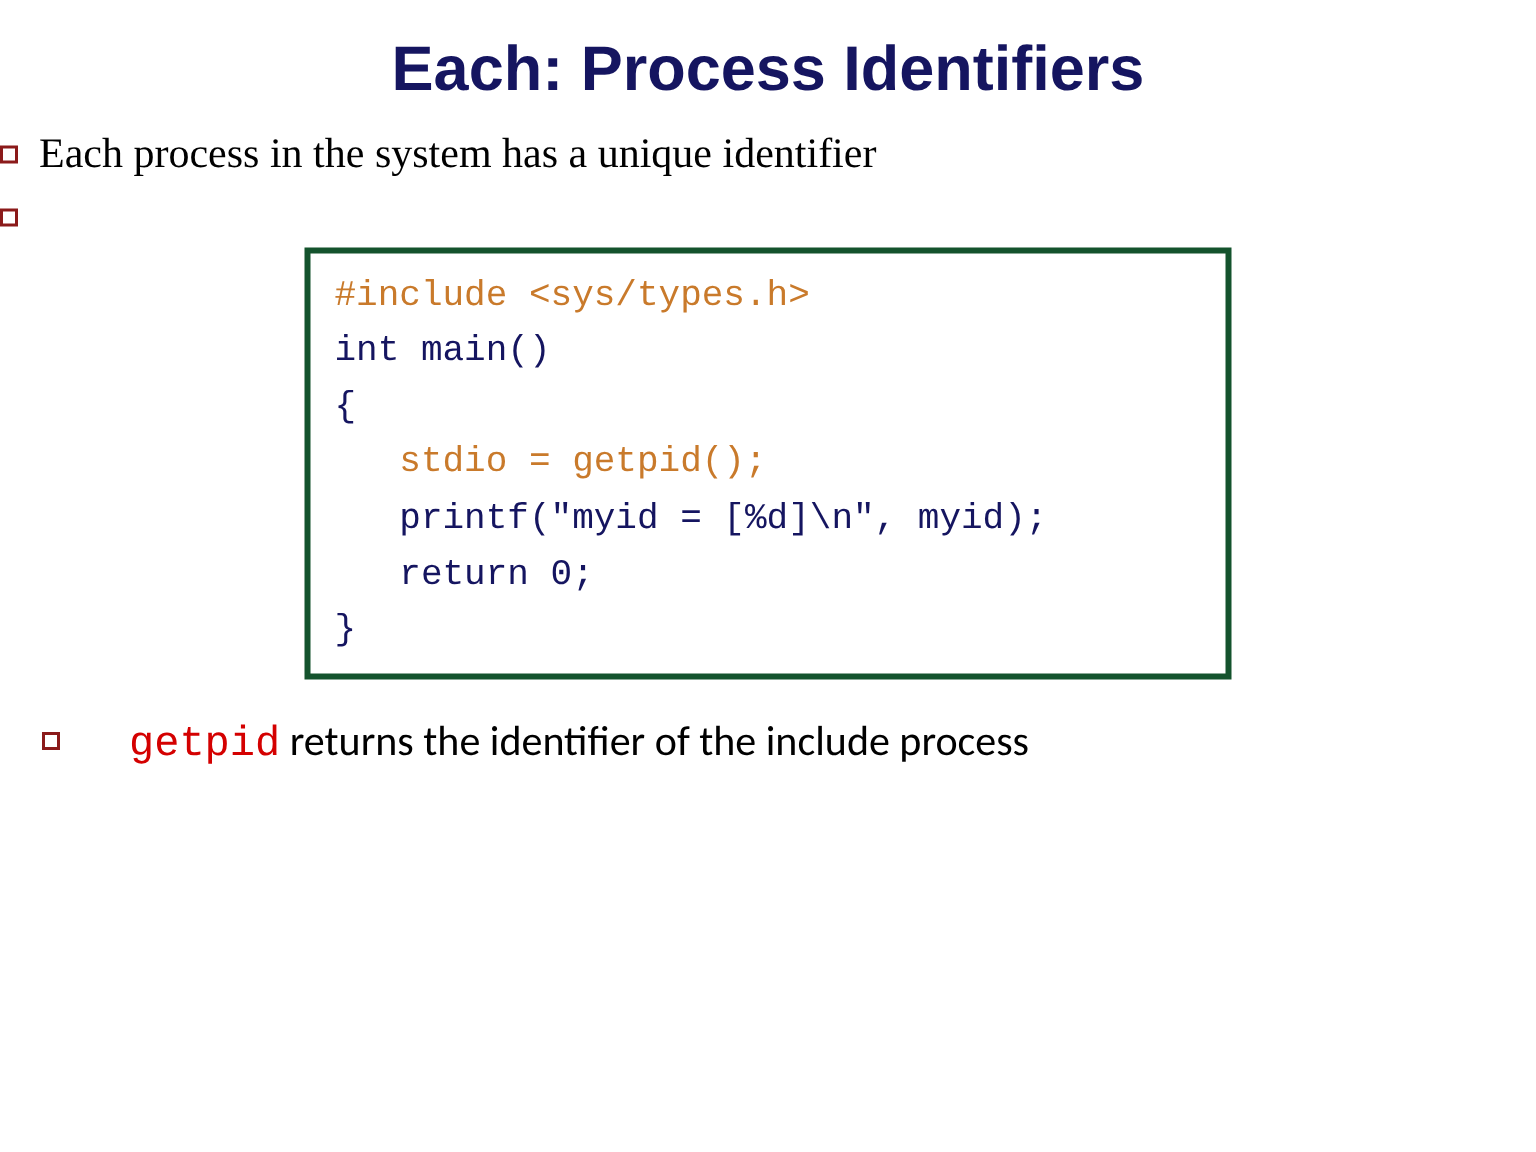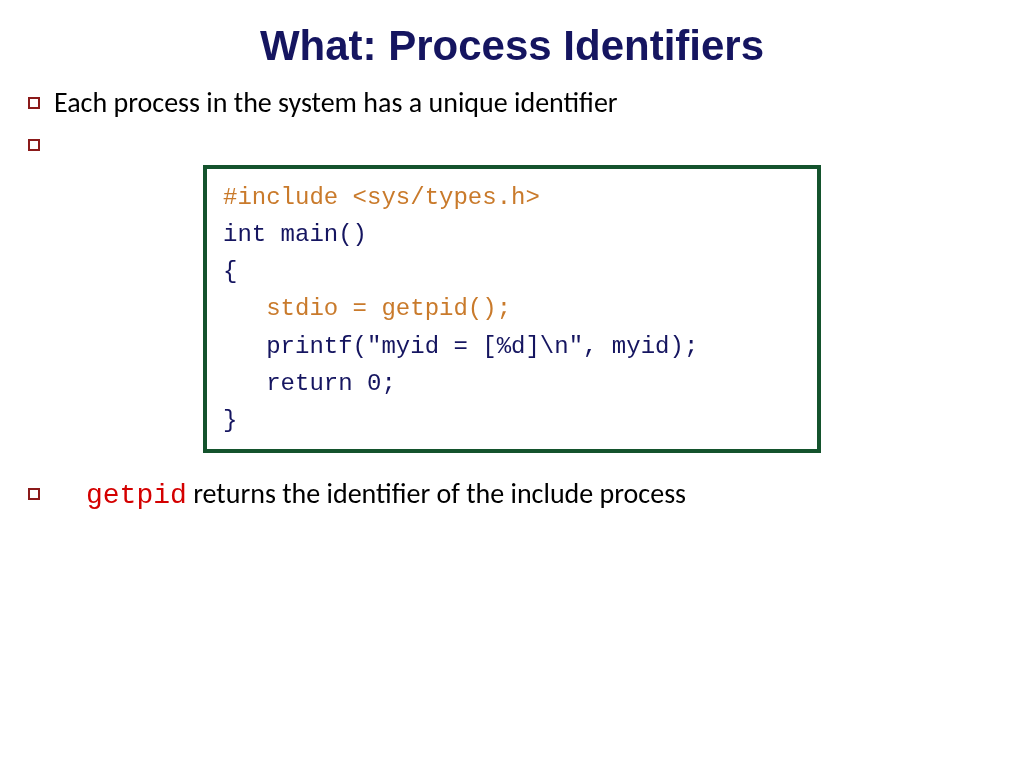--- a/index.html
+++ b/index.html
@@ -67,7 +67,7 @@
 </head>
 <body>
 
-<div class="title">What: Process Identifiers</div>
+<div class="title">Each: Process Identifiers</div>
 
 <div class="bullets">
   <div class="bullet-row">

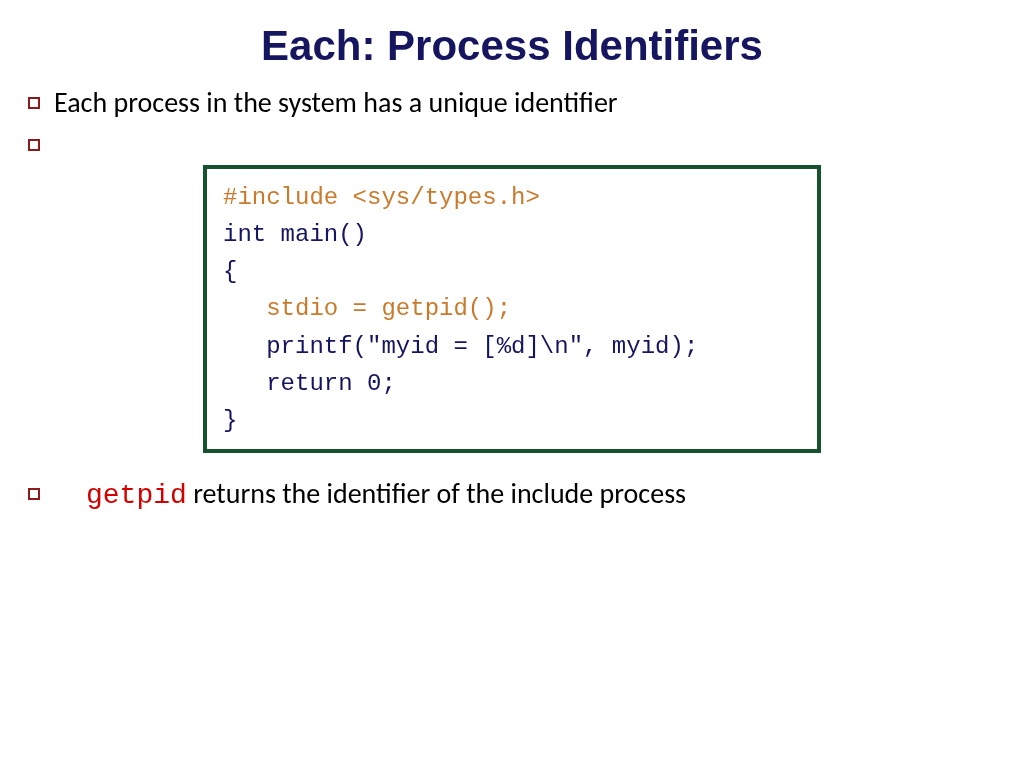--- a/index.html
+++ b/index.html
@@ -21,8 +21,8 @@
     font-family: Arial, sans-serif;
   }
   .bullets {
-    padding-left: 28px;
     padding-right: 28px;
+    font-family: Liberation Serif, serif;
   }
   .bullet-row {
     display: flex;

